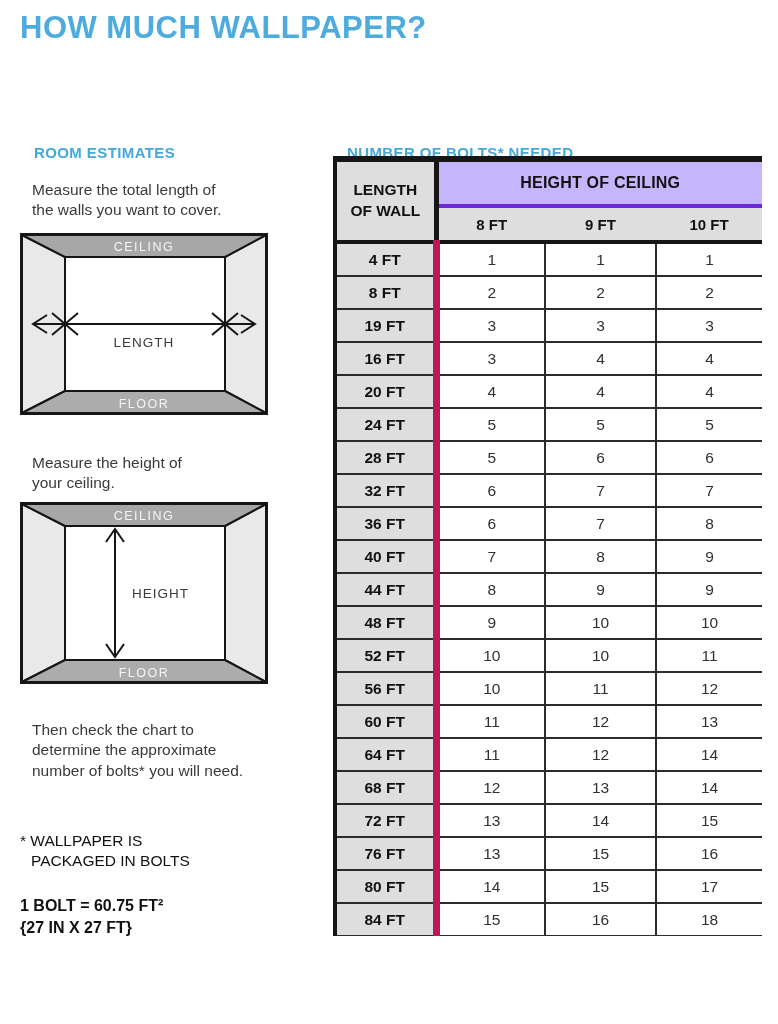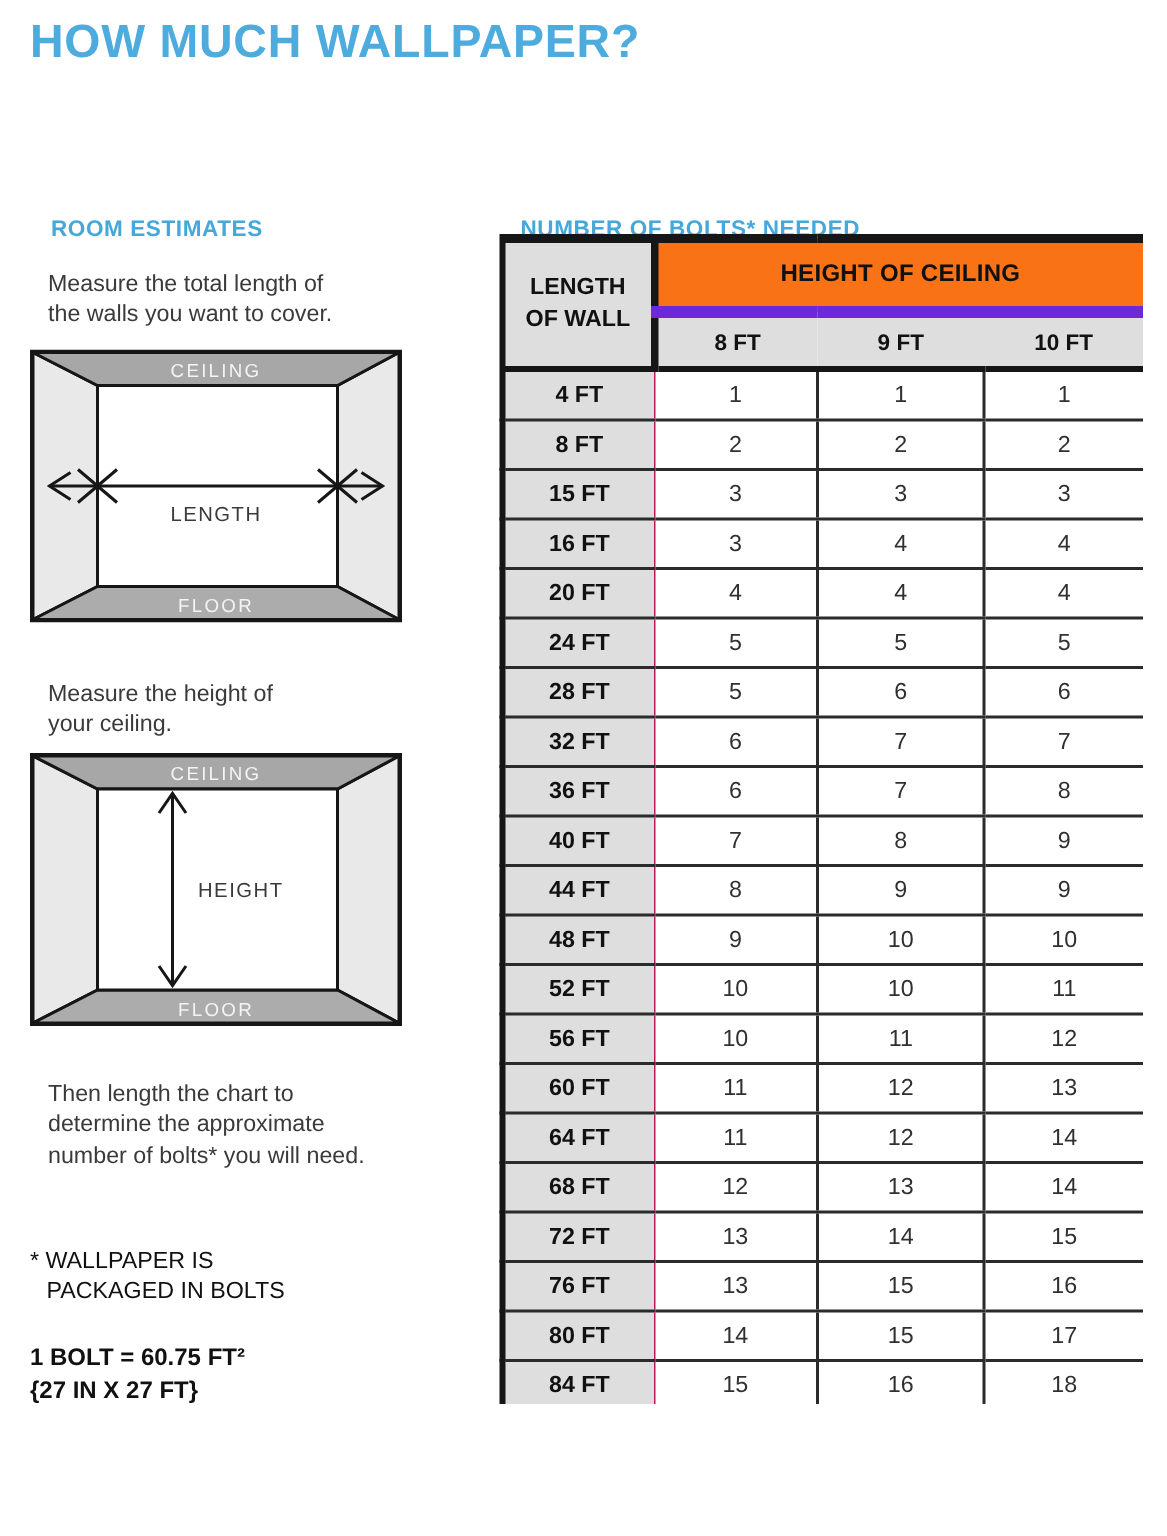--- a/index.html
+++ b/index.html
@@ -31,7 +31,7 @@
   td.corner{background:#dedede;border-right:5px solid #161616;border-bottom:4px solid #161616;
         font-weight:700;font-size:15.5px;color:#111;text-align:center;
         white-space:pre-line;line-height:1.35;}
-  td.group{background:#f97316;border-bottom:8px solid #6d28d9;text-align:center;
+  td.group{background:#c4b5fd;border-bottom:4px solid #6d28d9;text-align:center;
         font-weight:700;font-size:16px;color:#111;height:42px;letter-spacing:0.2px;}
   td.sub{background:#dedede;border-bottom:4px solid #161616;text-align:center;
         font-weight:700;font-size:15px;color:#111;height:32px;}

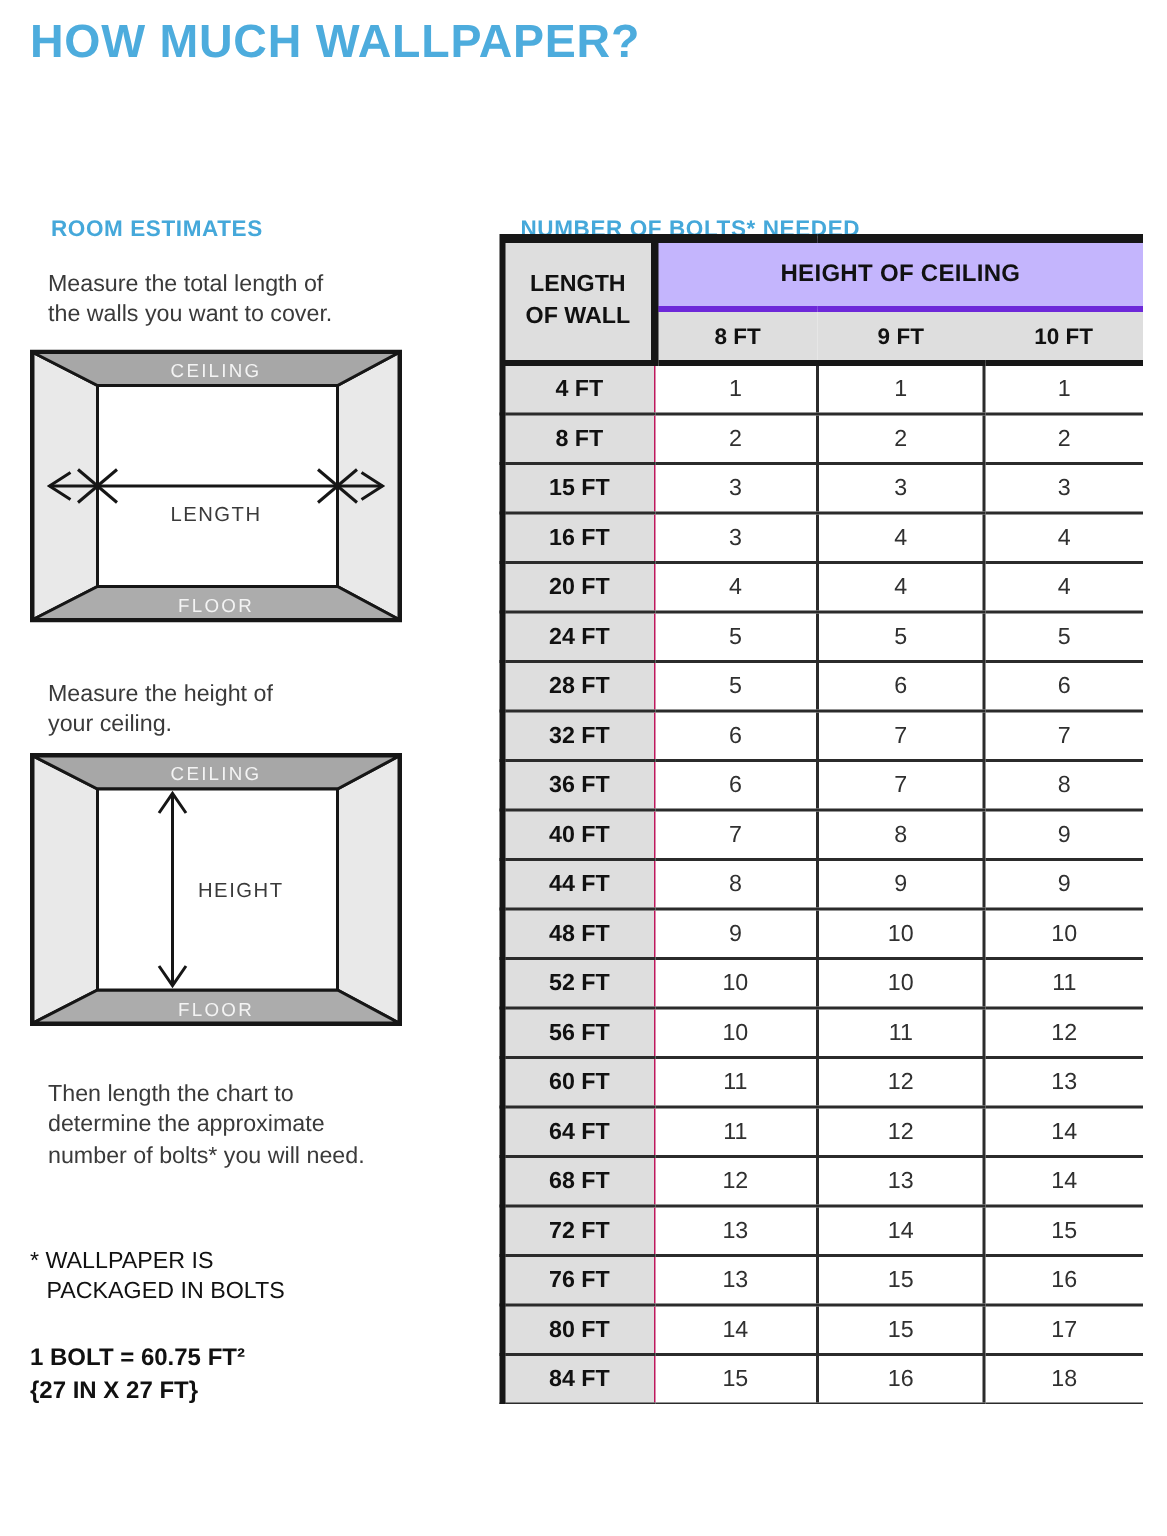--- a/index.html
+++ b/index.html
@@ -35,7 +35,7 @@
         font-weight:700;font-size:16px;color:#111;height:42px;letter-spacing:0.2px;}
   td.sub{background:#dedede;border-bottom:4px solid #161616;text-align:center;
         font-weight:700;font-size:15px;color:#111;height:32px;}
-  td.wall{background:#dedede;border-right:1px solid #be185d;border-bottom:2px solid #2b2b2b;
+  td.wall{background:#dedede;border-right:7px solid #be185d;border-bottom:2px solid #2b2b2b;
         font-weight:700;font-size:15.5px;color:#111;text-align:center;height:31px;}
   td.val{background:#fff;border-bottom:2px solid #2b2b2b;text-align:center;
         font-size:15.5px;color:#303030;height:31px;}

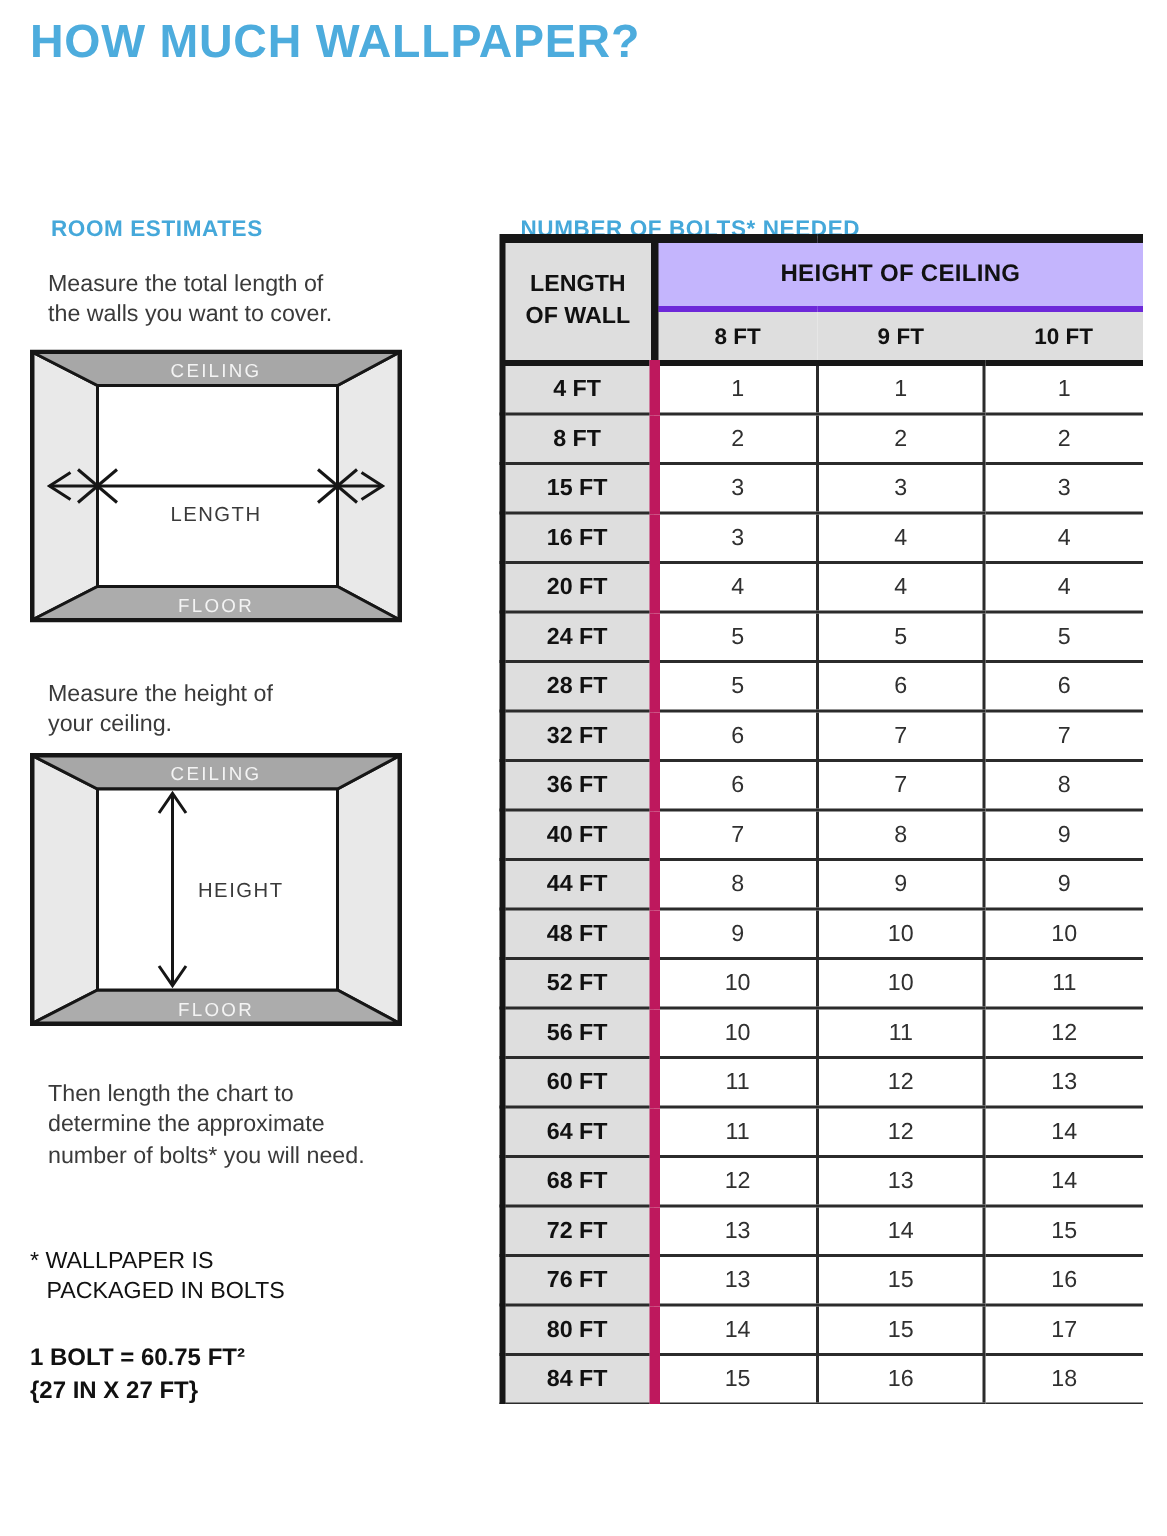--- a/index.html
+++ b/index.html
@@ -145,7 +145,7 @@
             <td class="val inner">2</td>
           </tr>
           <tr>
-            <td class="wall">15 FT</td>
+            <td class="wall">19 FT</td>
             <td class="val">3</td>
             <td class="val inner">3</td>
             <td class="val inner">3</td>

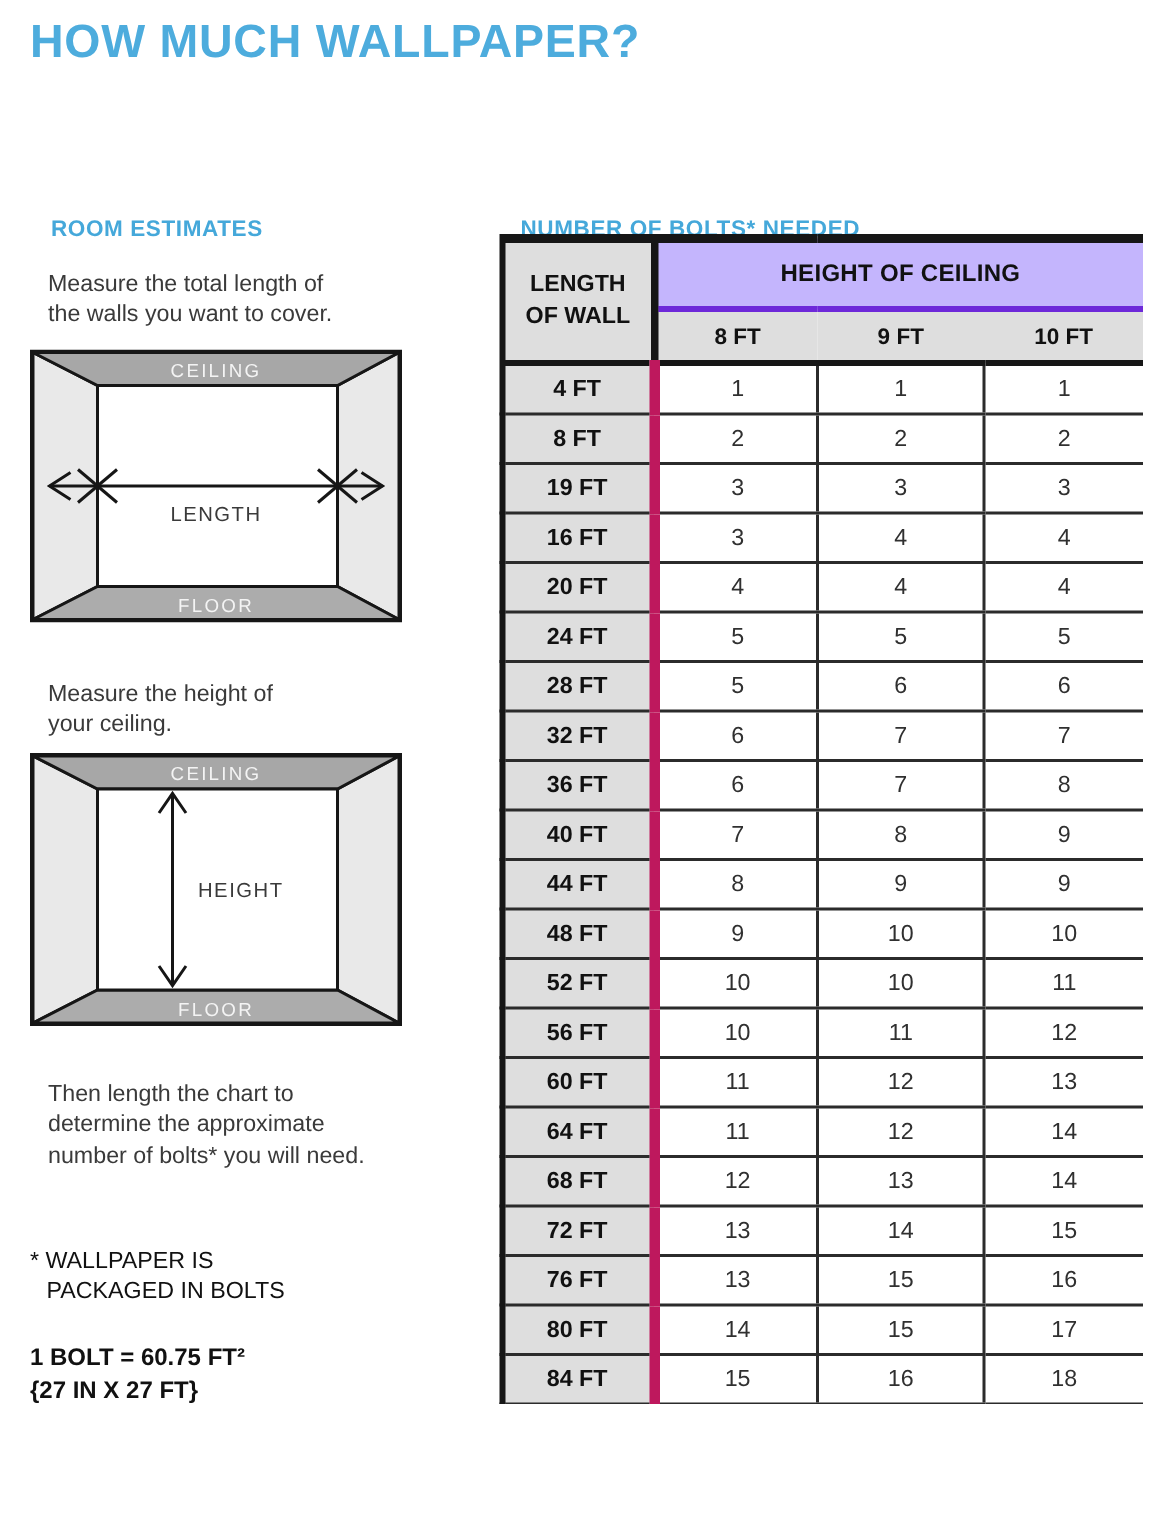--- a/index.html
+++ b/index.html
@@ -95,7 +95,7 @@
     <text x="112" y="96" text-anchor="start" font-size="13.5" letter-spacing="1" fill="#3a3a3a">HEIGHT</text>
   </svg>
 
-  <p class="body-text p3">Then length the chart to
+  <p class="body-text p3">Then check the chart to
 determine the approximate
 number of bolts* you will need.</p>
 

